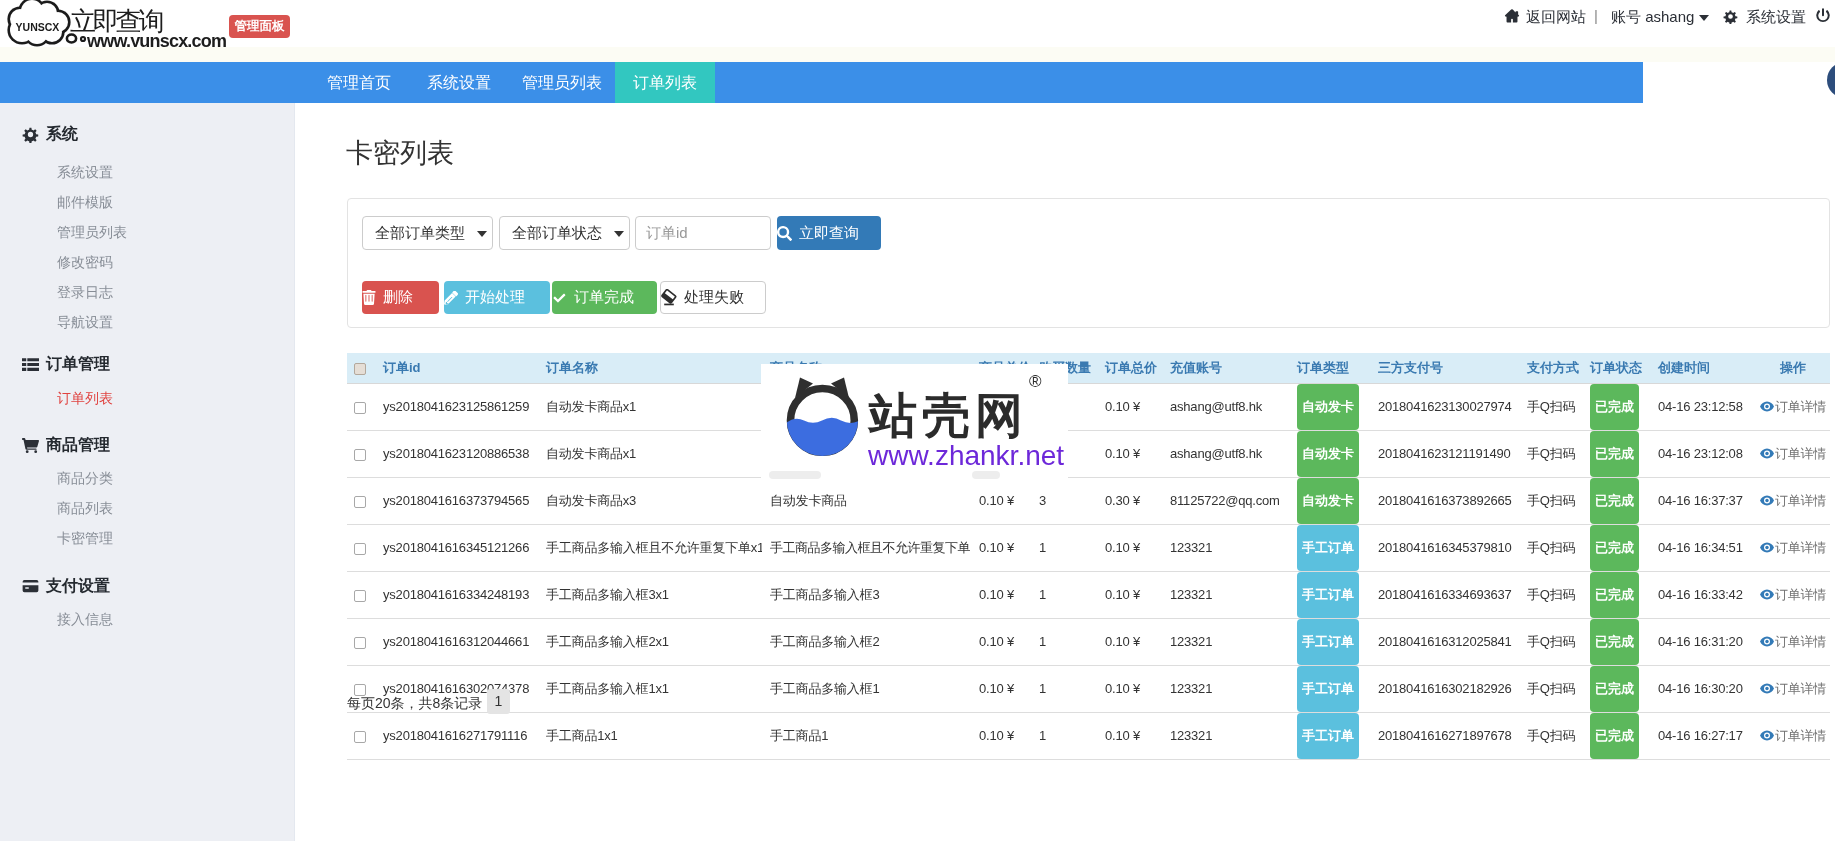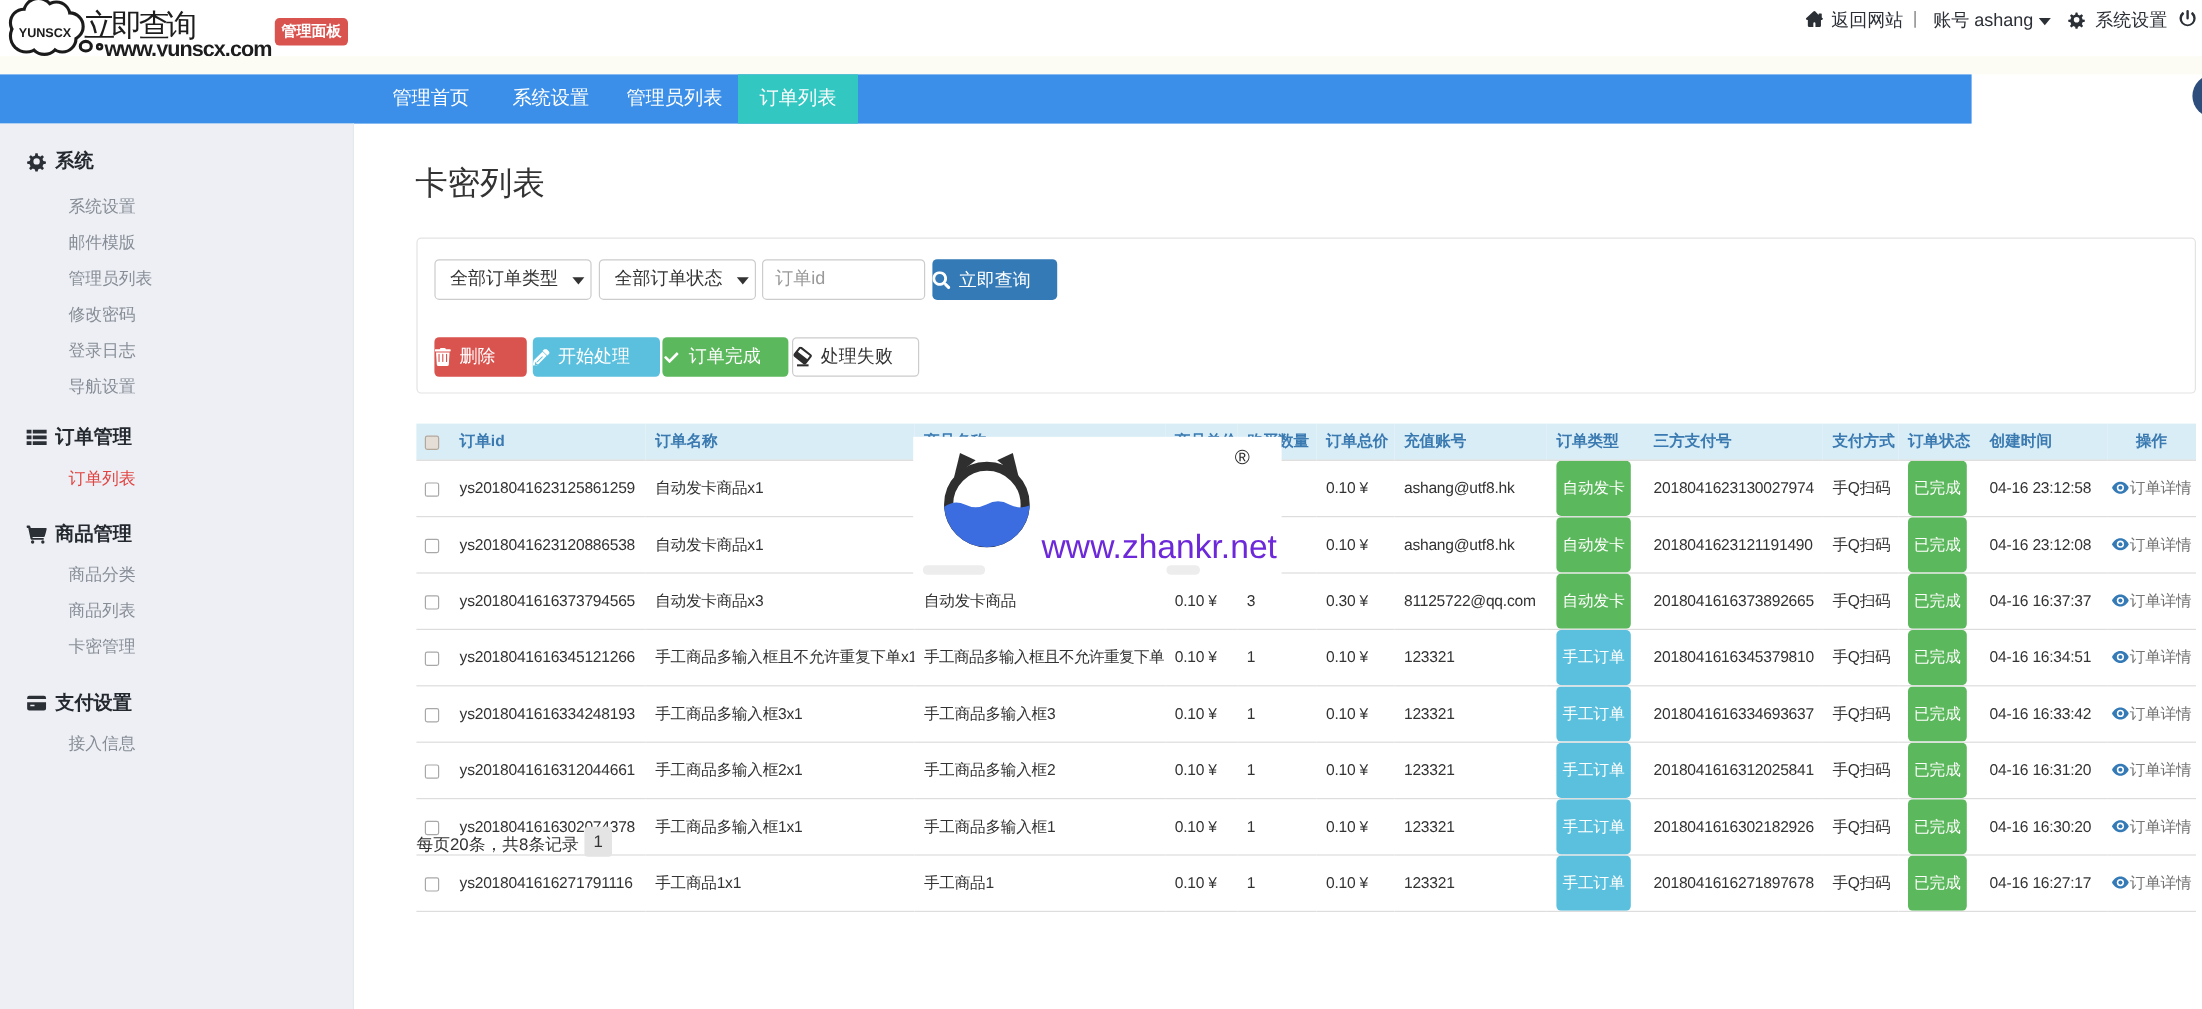--- a/index.html
+++ b/index.html
@@ -381,6 +381,7 @@
         <path d="M1 47 Q10 40 19 44.5 Q28 49 37 44.5 Q47 39 56 44.5 Q65 49 73.5 45 L73.5 82 L1 82 Z" fill="#3c6de0"></path>
       </g>
     </svg>
+  <div id="wmtext">站壳网</div>
   <div id="wmreg">®</div>
   <div id="wmurl">www.zhankr.net</div>
     <div style="position:absolute;left:8px;top:107px;width:52px;height:8px;background:#ededed;border-radius:4px"></div>

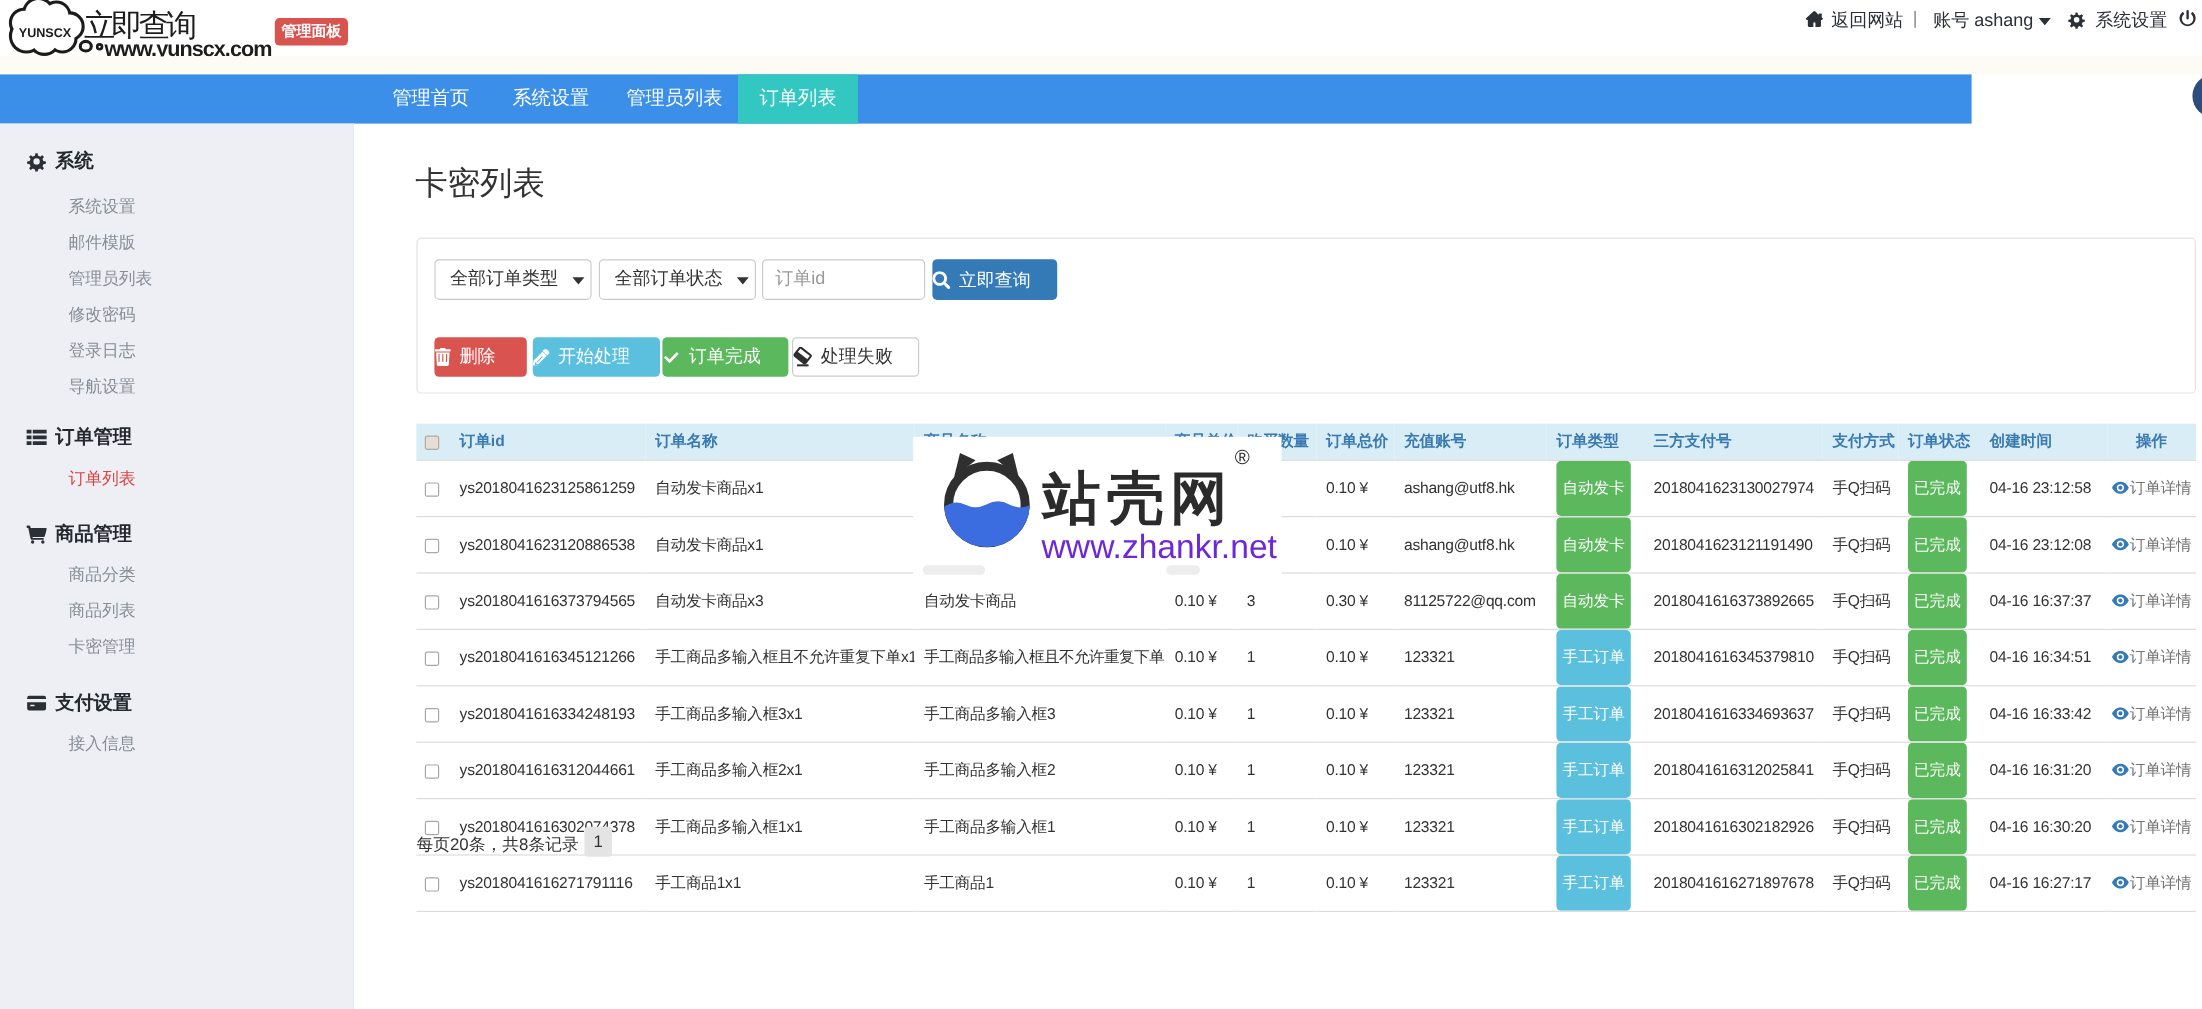--- a/index.html
+++ b/index.html
@@ -44,7 +44,7 @@
 #tbl td{height:34.3px;padding:0 0 0 8px;border-bottom:1px solid #ddd;white-space:nowrap;overflow:hidden;color:#333;letter-spacing:-0.2px}
 #tbl .cb{padding-left:7px}
 #tbl .ctr{text-align:center;padding:0}
-.lab{display:inline-block;border-radius:4px;color:#fff;font-size:13px;padding:14px 5px;font-weight:normal;letter-spacing:0}
+.lab{display:inline-block;border-radius:4px;color:#fff;font-size:13px;padding:14px 5px;font-weight:bold;letter-spacing:0}
 .lab.g{background:#5cb85c}
 .lab.b{background:#5bc0de}
 .alink{color:#737373}

